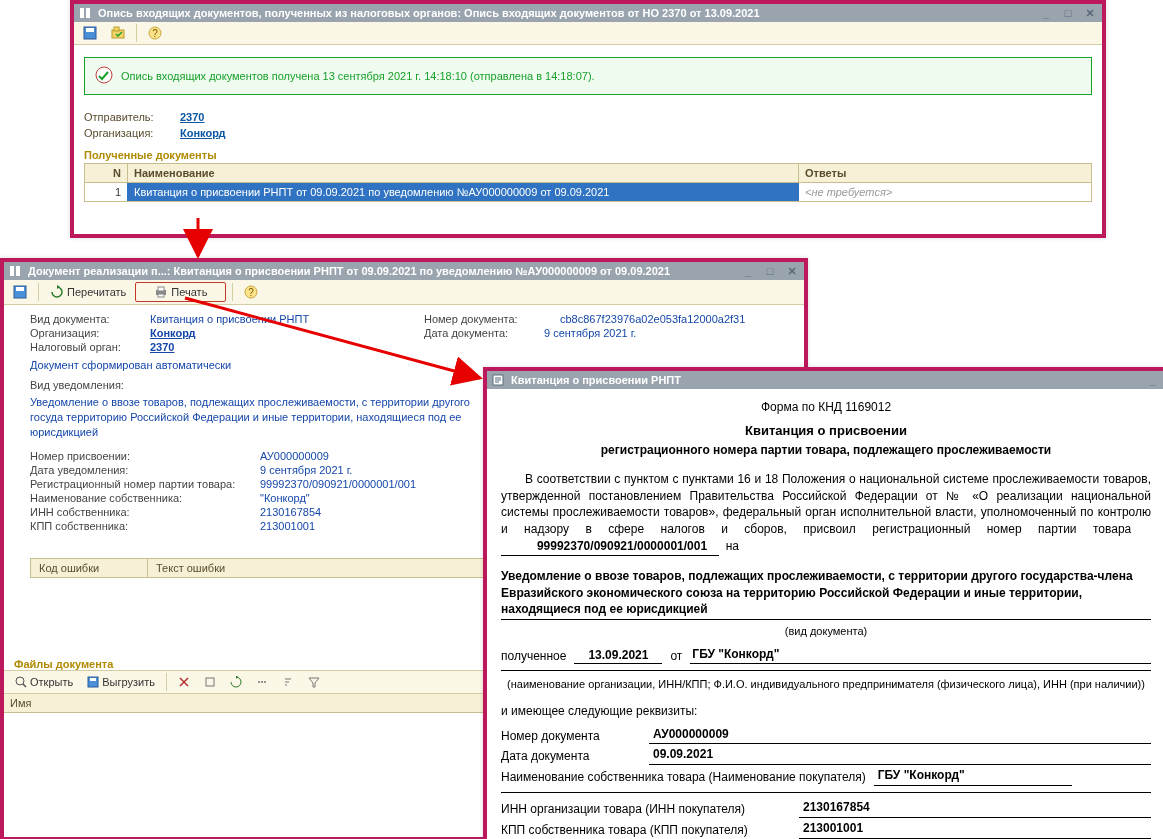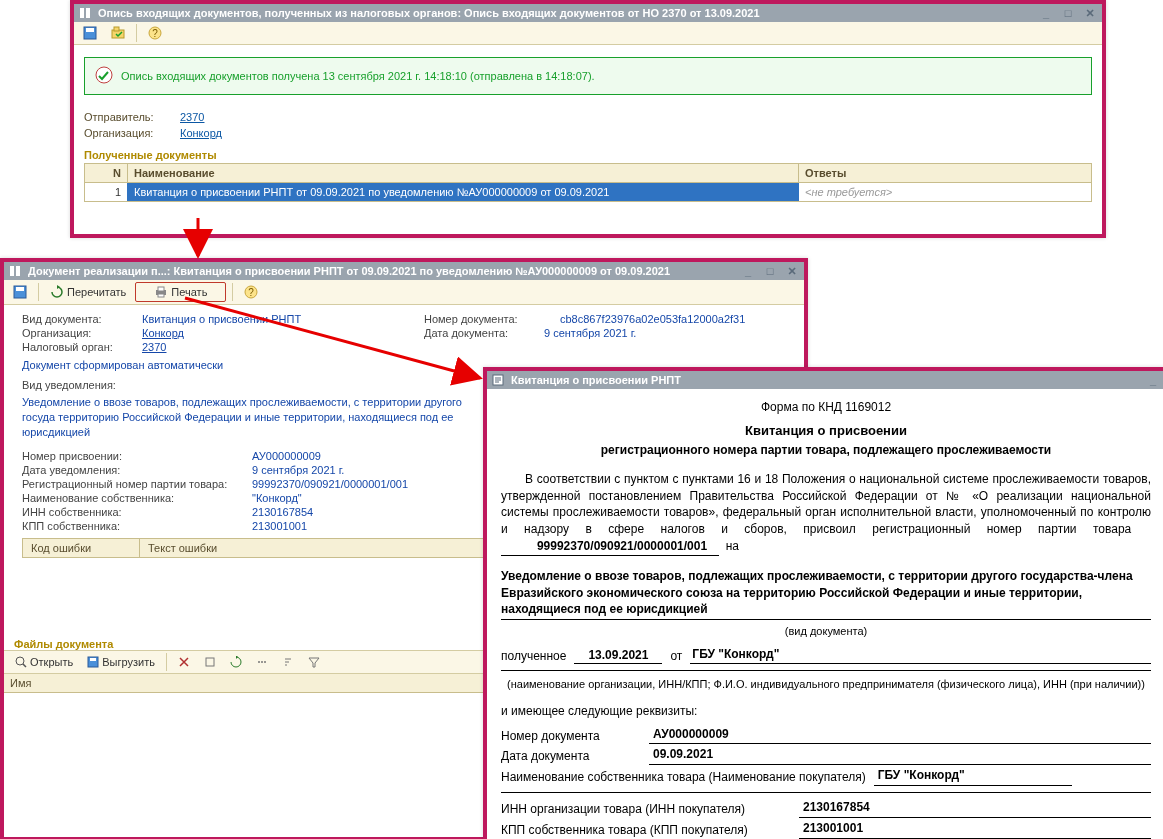--- a/index.html
+++ b/index.html
@@ -87,7 +87,7 @@
   }
   .field-row { display:flex; gap:6px; margin: 4px 0; }
   .field-row .lbl { color:#594d2e; min-width:90px; }
-  .link { color:#0b57a4; text-decoration: underline; }
+  .link { color:#0b57a4; text-decoration: underline; font-weight: bold; }
 
   .section-head {
     color:#b08a00;

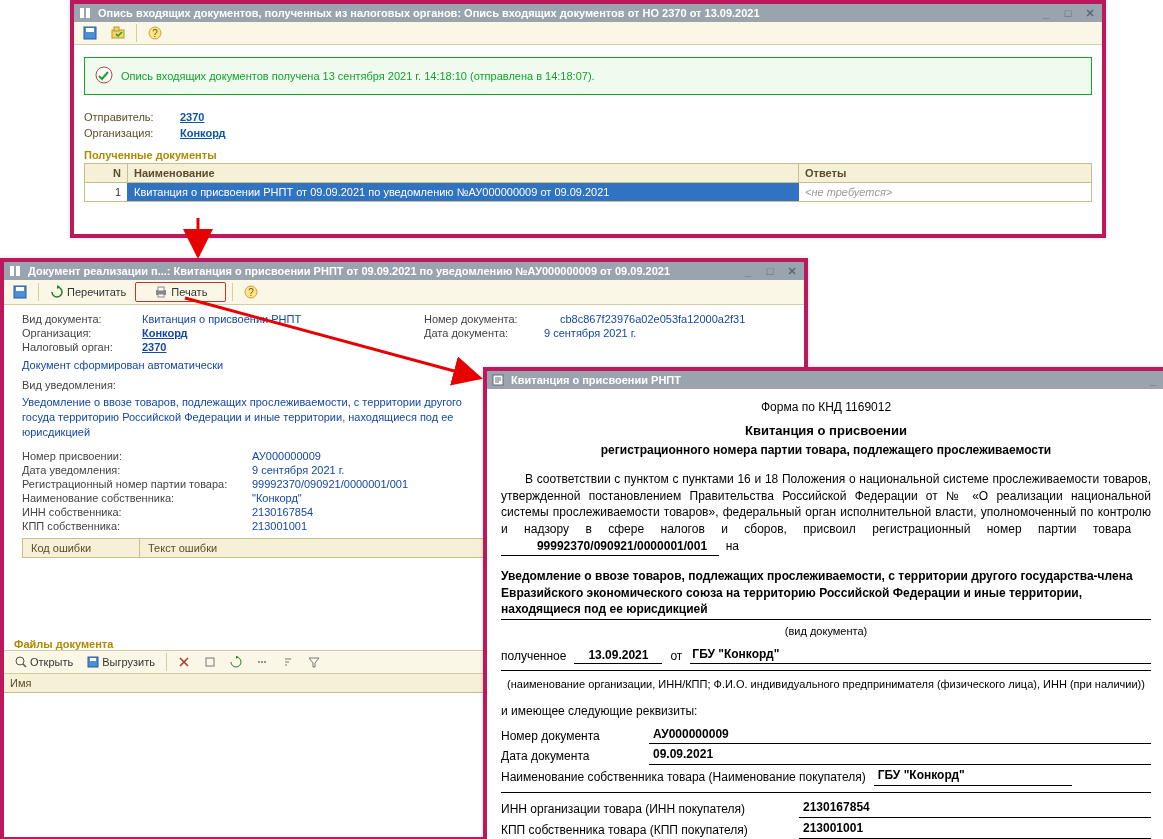--- a/index.html
+++ b/index.html
@@ -129,7 +129,7 @@
   .autogen { color:#1547a9; margin:4px 0 8px; }
   .notice-desc { color:#1547a9; margin:4px 0 10px; max-width:470px; line-height:1.35; }
 
-  .w2 .content-top { padding: 6px 18px 0; }
+  .w2 .content-top { padding: 6px 26px 0; }
   .w2 .section-head.files { padding: 0 10px; margin-top: 80px; }
   .files-toolbar {
     background:#fbf7e6;

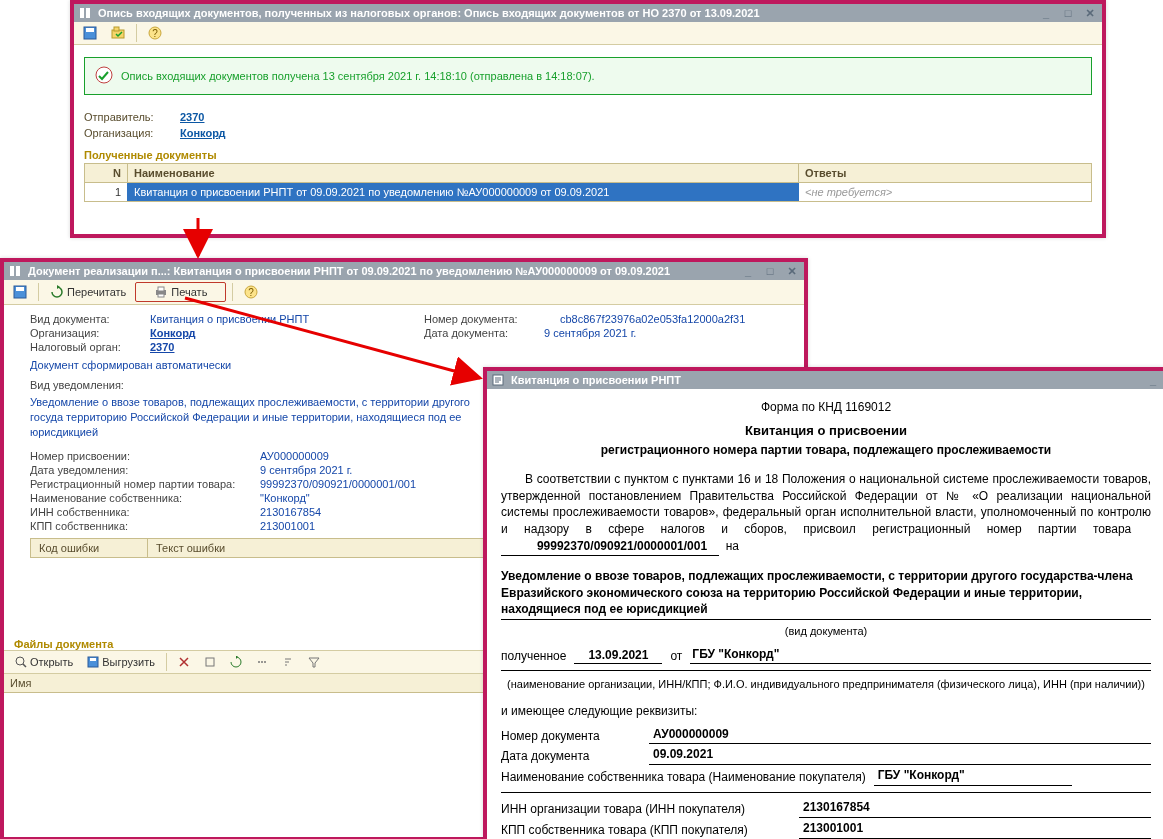--- a/index.html
+++ b/index.html
@@ -150,7 +150,7 @@
     display:flex;
     border:1px solid #c8bd8c;
     background:#f6f0d6;
-    margin-top:6px;
+    margin-top:26px;
   }
   .err-head > div { padding:3px 8px; border-right:1px solid #c8bd8c; color:#594d2e;}
   .err-head > div:first-child { width:100px; }

